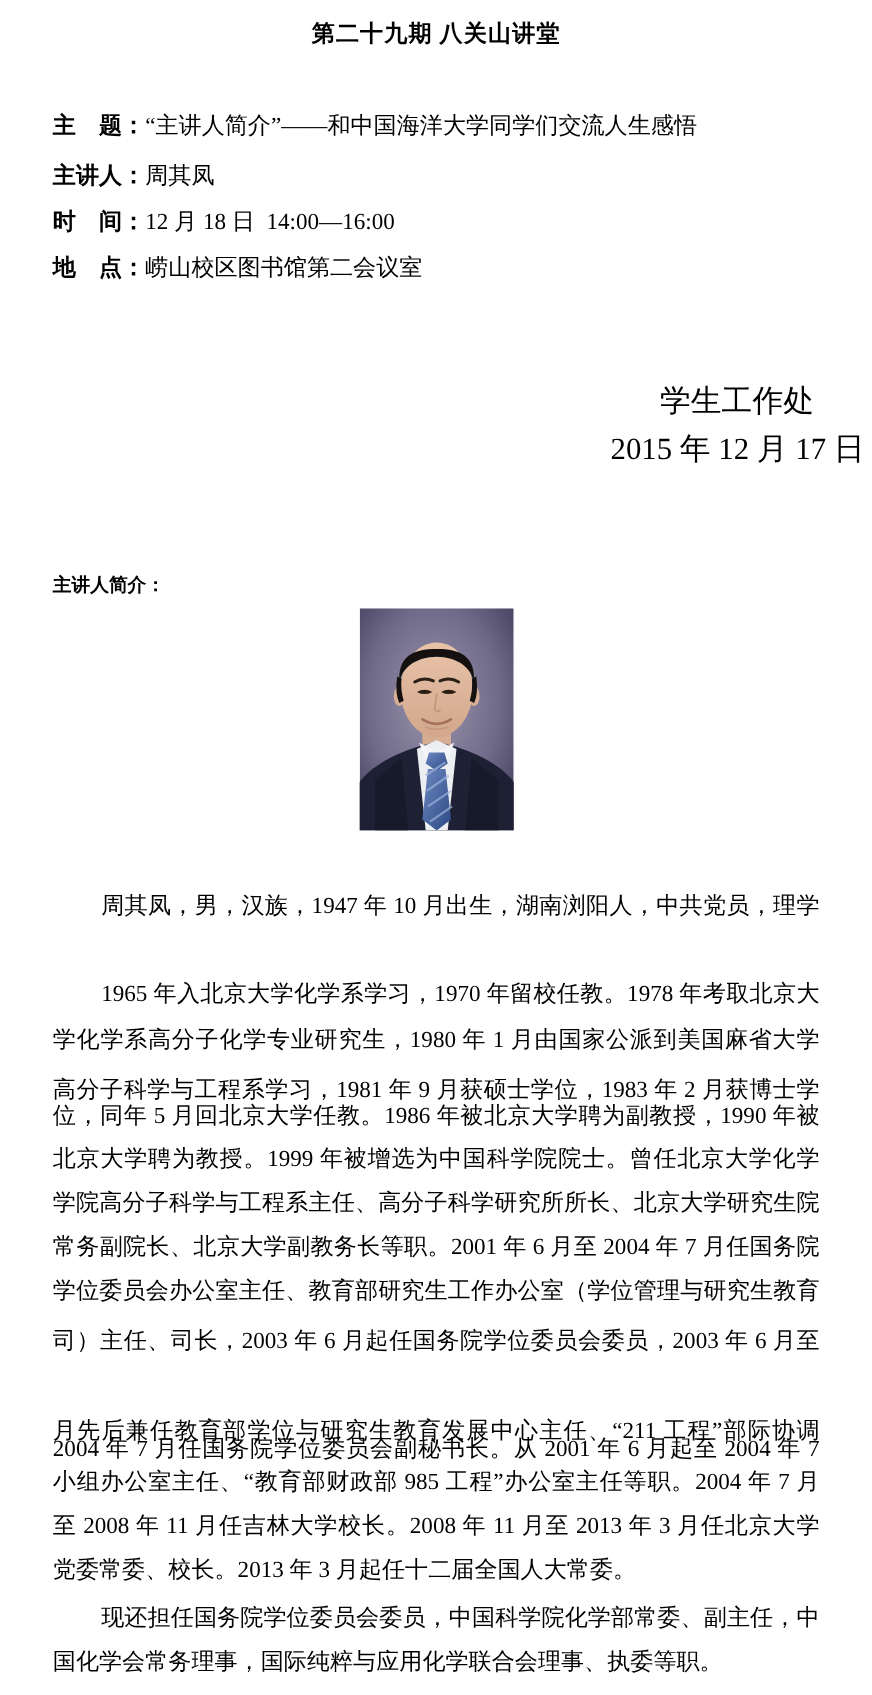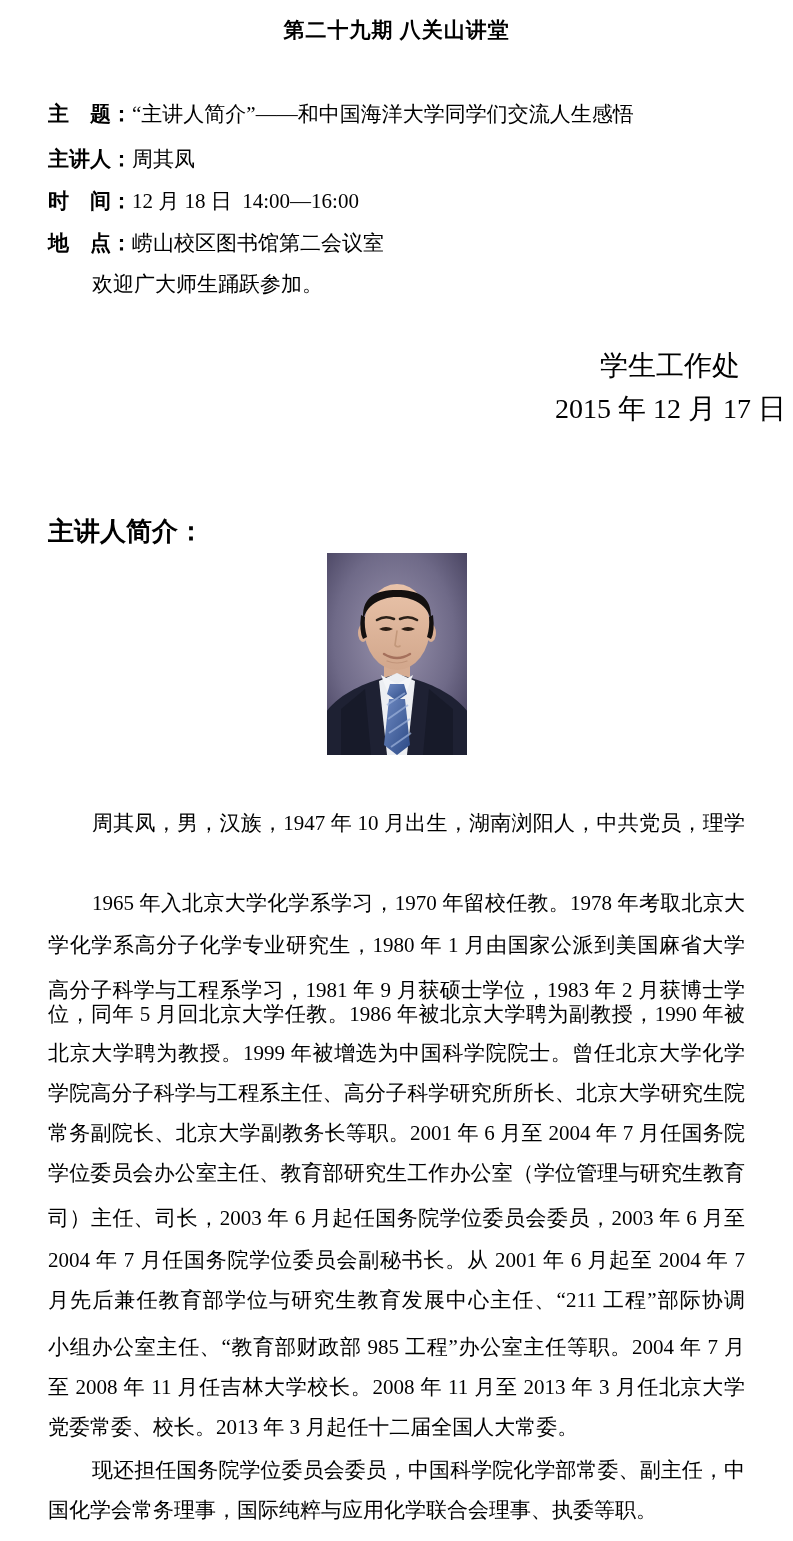--- a/index.html
+++ b/index.html
@@ -63,7 +63,6 @@
     <span class="lbl">地　点：</span><span class="val">崂山校区图书馆第二会议室</span>
   </div>
 
-  <div class="row" style="top:271px;left:92px">欢迎广大师生踊跃参加。</div>
 
   <div class="signoff" style="top:353px;left:600px">学生工作处</div>
   <div class="signoff" style="top:396px;left:555px">2015 年 12 月 17 日</div>

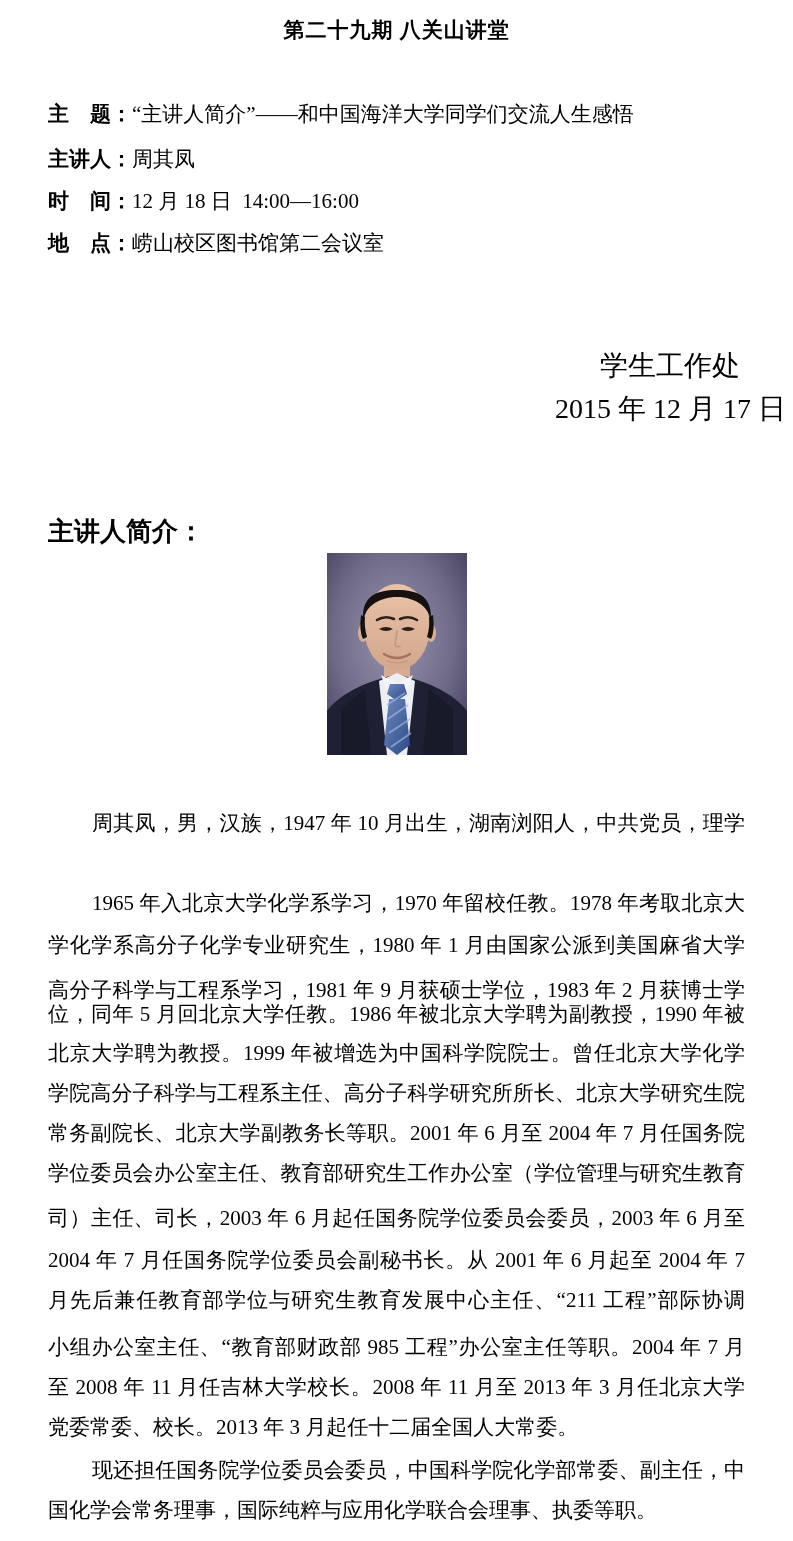--- a/index.html
+++ b/index.html
@@ -25,7 +25,7 @@
   
   .signoff{position:absolute;font-size:28px;line-height:26px;white-space:pre;}
   
-  .bio-h{position:absolute;left:48px;font-size:26px;font-weight:bold;line-height:26px;}
+  .bio-h{position:absolute;left:48px;font-size:17px;font-weight:bold;line-height:26px;}
   
   .bl{
     position:absolute;left:48px;width:697px;

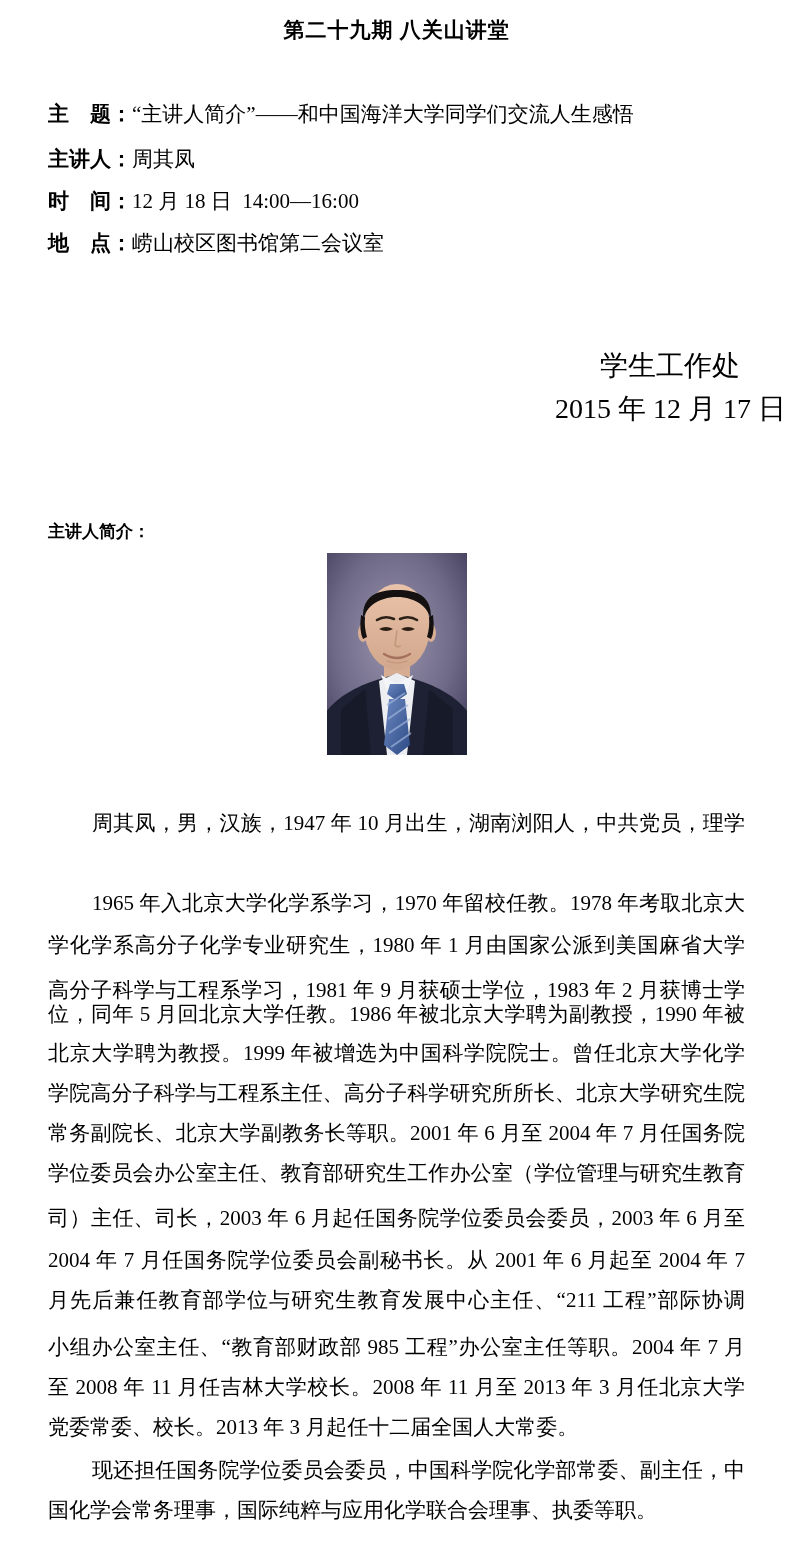--- a/index.html
+++ b/index.html
@@ -140,7 +140,7 @@
   <div class="bl" style="top:1121px">常务副院长、北京大学副教务长等职。2001 年 6 月至 2004 年 7 月任国务院</div>
   <div class="bl" style="top:1161px">学位委员会办公室主任、教育部研究生工作办公室（学位管理与研究生教育</div>
   <div class="bl" style="top:1206px">司）主任、司长，2003 年 6 月起任国务院学位委员会委员，2003 年 6 月至</div>
-  <div class="bl" style="top:1248px">2004 年 7 月任国务院学位委员会副秘书长。从 2001 年 6 月起至 2004 年 7</div>
+  <div class="bl" style="top:1305px">2004 年 7 月任国务院学位委员会副秘书长。从 2001 年 6 月起至 2004 年 7</div>
   <div class="bl" style="top:1288px">月先后兼任教育部学位与研究生教育发展中心主任、“211 工程”部际协调</div>
   <div class="bl" style="top:1335px">小组办公室主任、“教育部财政部 985 工程”办公室主任等职。2004 年 7 月</div>
   <div class="bl" style="top:1375px">至 2008 年 11 月任吉林大学校长。2008 年 11 月至 2013 年 3 月任北京大学</div>

